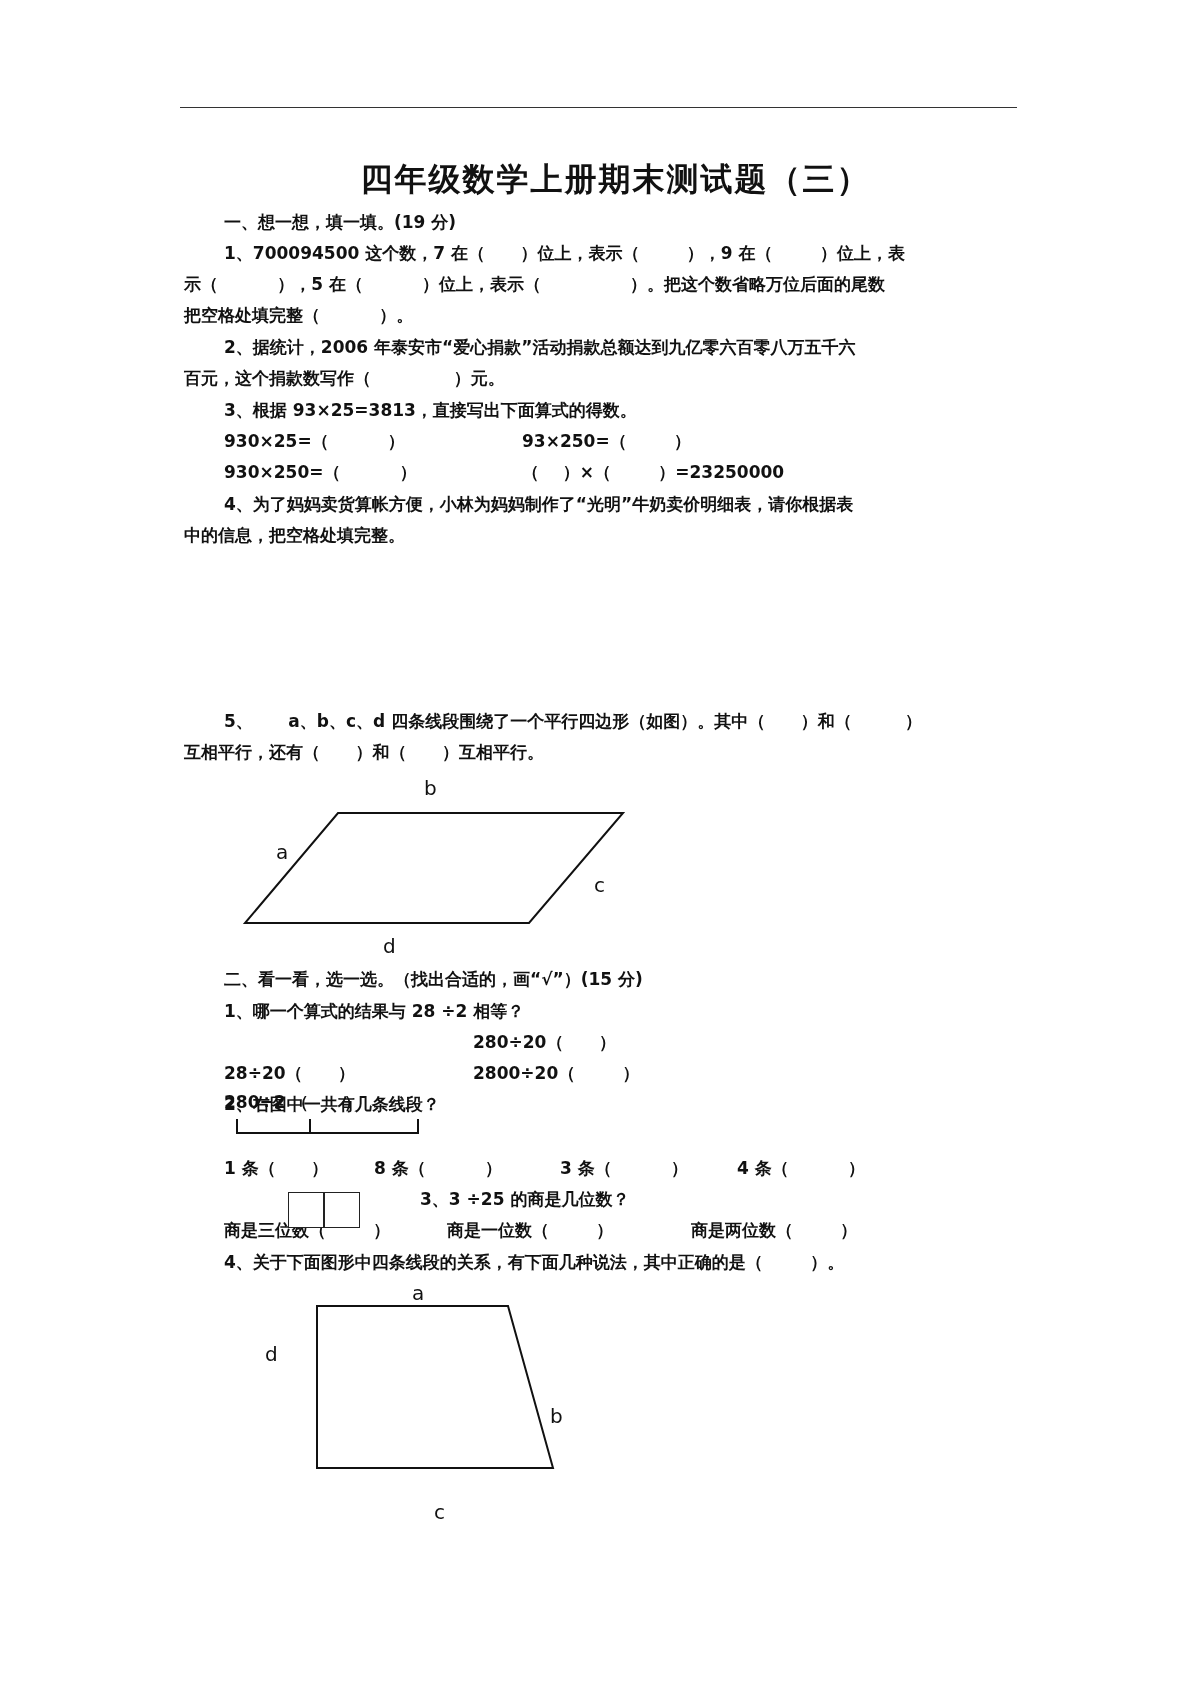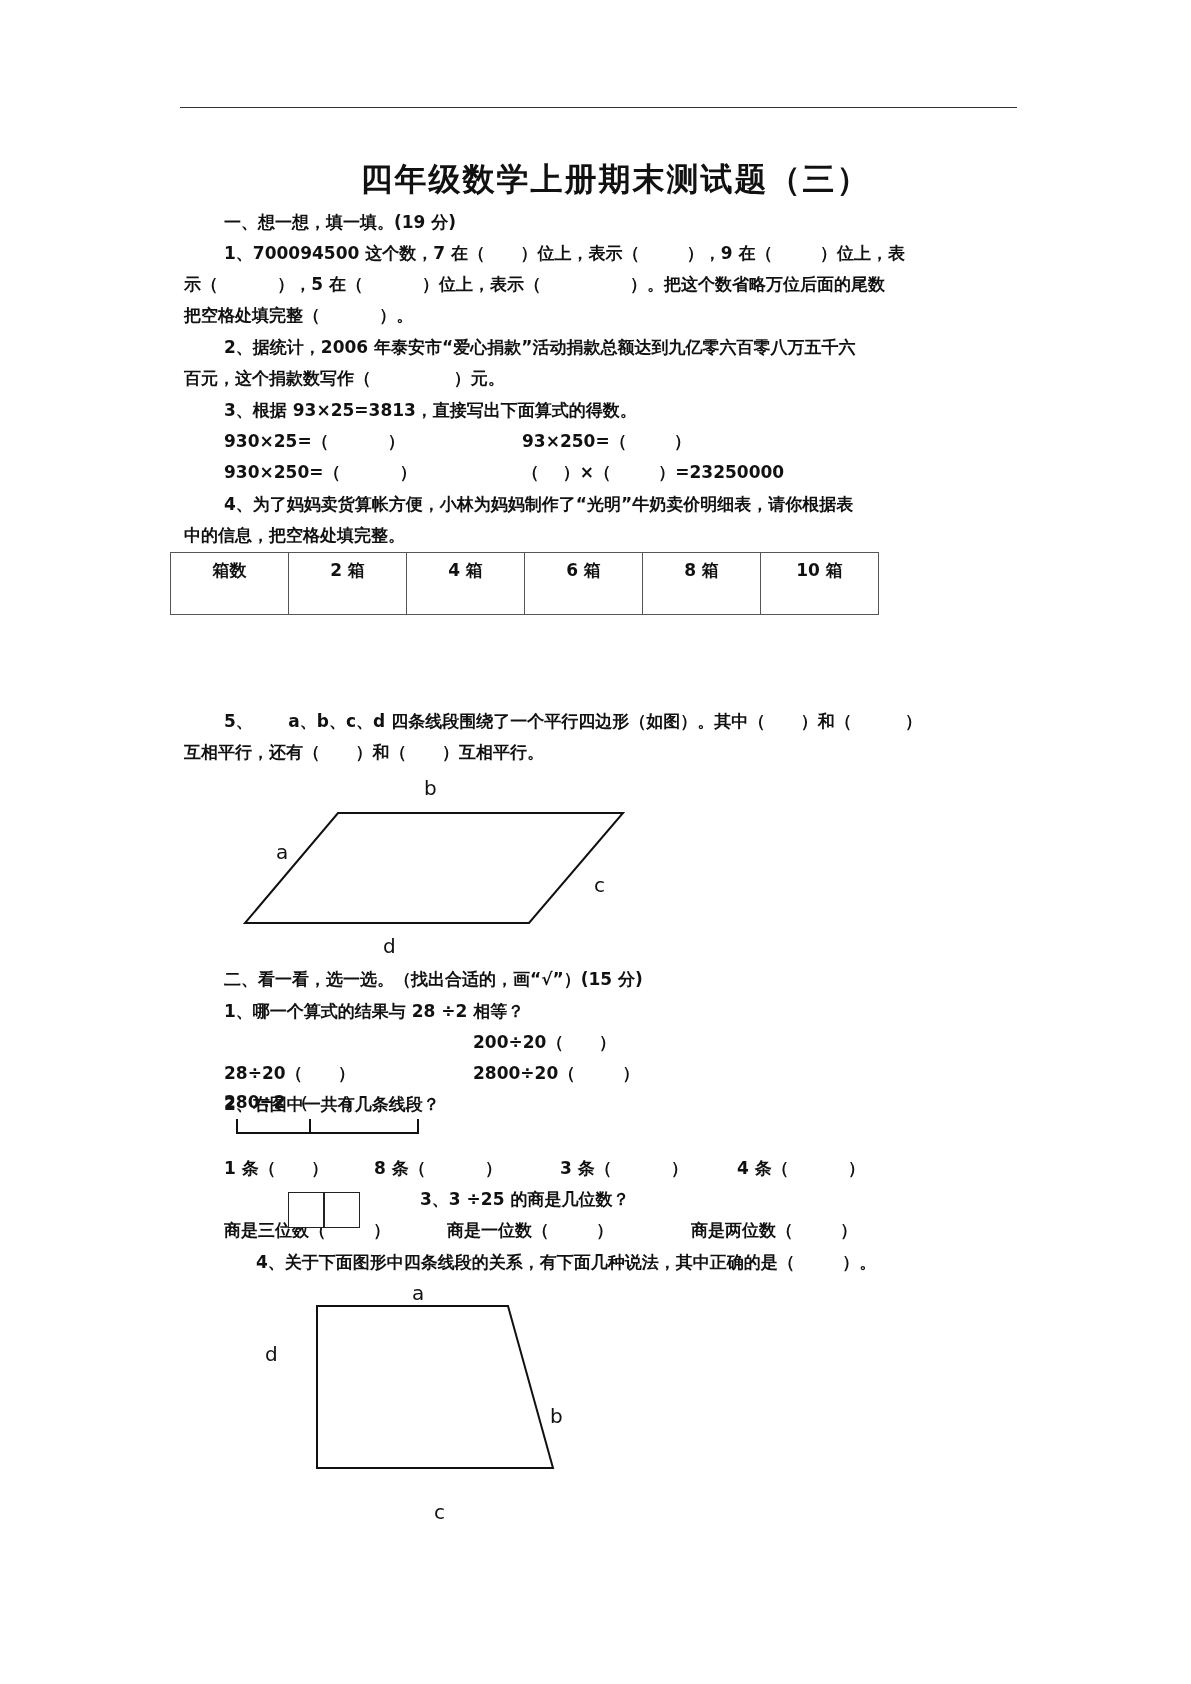--- a/index.html
+++ b/index.html
@@ -46,14 +46,6 @@
 
 <table class="milk">
   <tbody>
-      <tr>
-    <td>箱数</td>
-    <td>2 箱</td>
-    <td>4 箱</td>
-    <td>6 箱</td>
-    <td>8 箱</td>
-    <td>10 箱</td>
-  </tr>
 </tbody>
   </table>
 

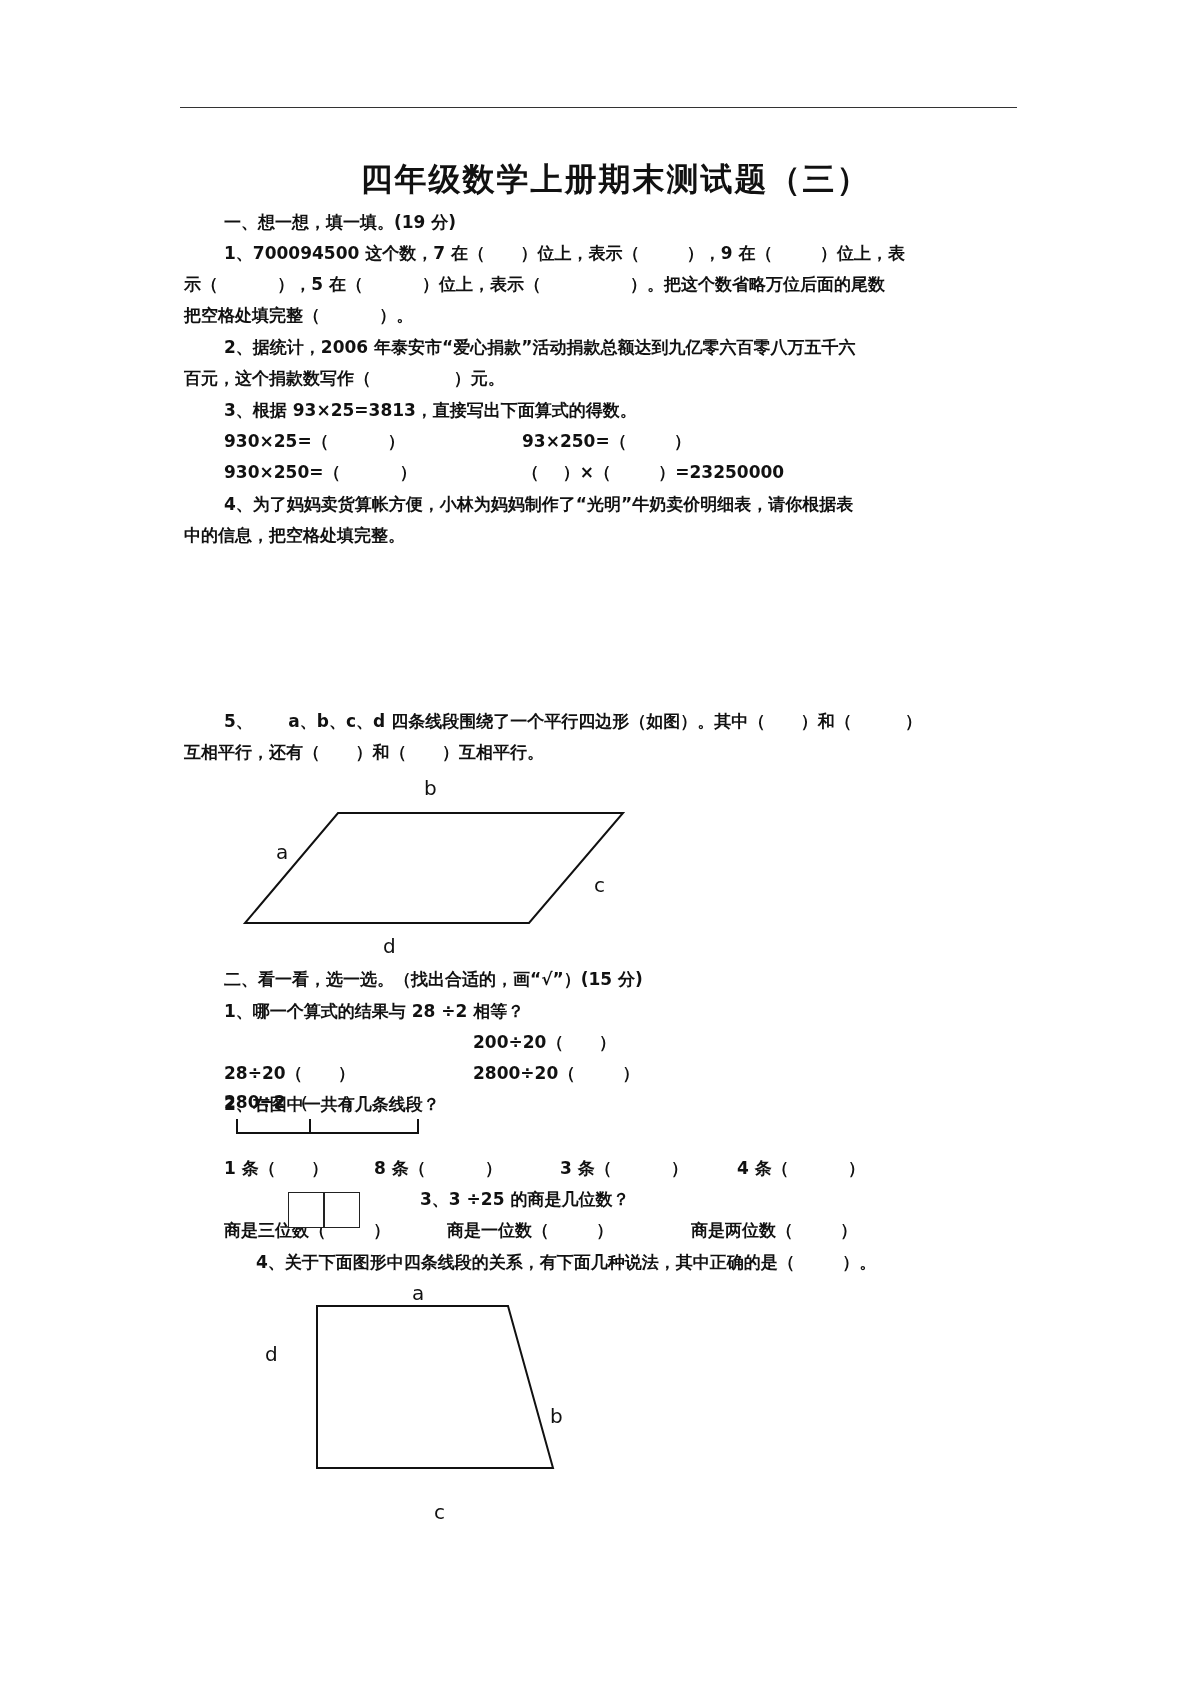--- a/index.html
+++ b/index.html
@@ -69,7 +69,7 @@
 <div class="line ind" style="top:969px;">二、看一看，选一选。（找出合适的，画“√”）(15 分)</div>
 <div class="line ind" style="top:1001px;">1、哪一个算式的结果与 28 ÷2 相等？</div>
 <div class="line ind" style="top:1092px;">280÷2 （      ）</div>
-<div class="line" style="left:473px; top:1032px;">200÷20（      ）</div>
+<div class="line" style="left:473px; top:1032px;">280÷20（      ）</div>
 <div class="line ind" style="top:1063px;">28÷20（      ）</div>
 <div class="line" style="left:473px; top:1063px;">2800÷20（        ）</div>
 

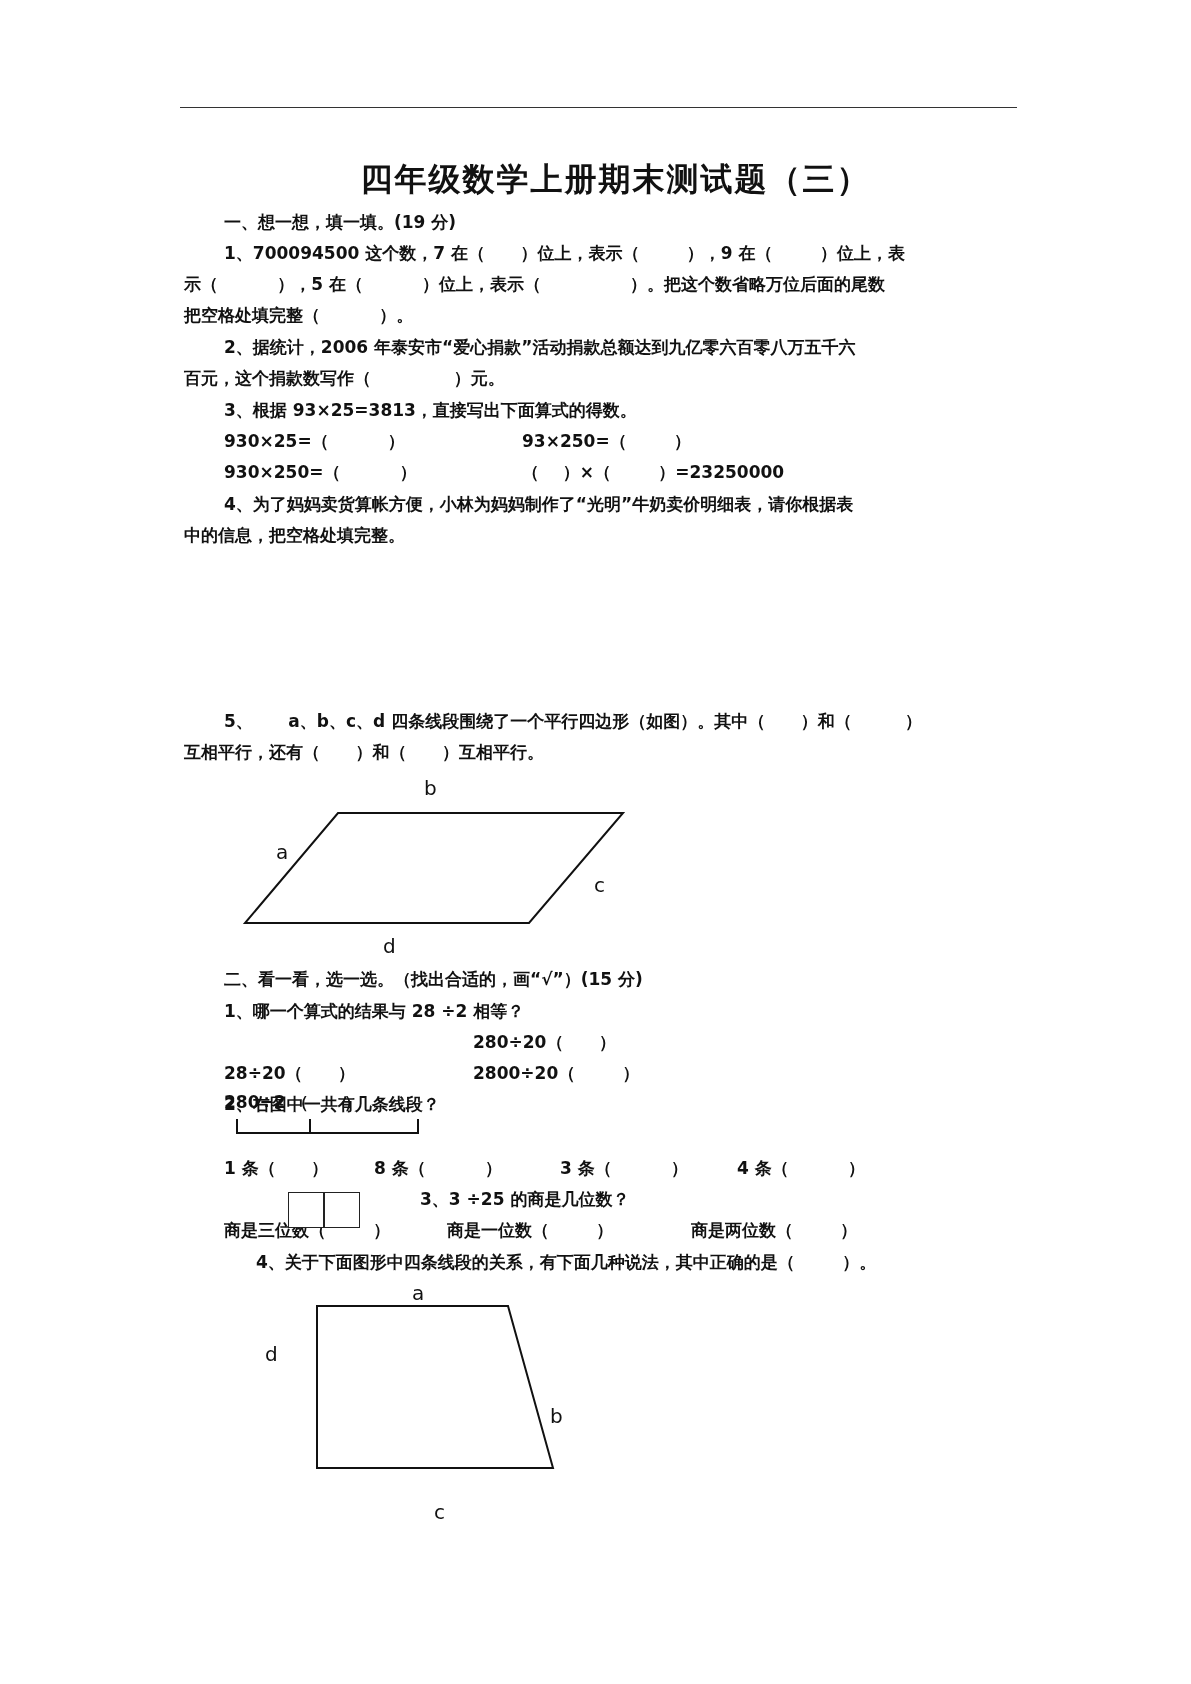--- a/index.html
+++ b/index.html
@@ -86,7 +86,7 @@
 <div class="box" style="left:288px; top:1192px; width:34px; height:34px;"></div>
 <div class="box" style="left:324px; top:1192px; width:34px; height:34px;"></div>
 
-<div class="line ind" style="top:1252px;margin-left:32px;">4、关于下面图形中四条线段的关系，有下面几种说法，其中正确的是（        ）。</div>
+<div class="line ind" style="top:1252px;">4、关于下面图形中四条线段的关系，有下面几种说法，其中正确的是（        ）。</div>
 
 <div class="label" style="left:412px; top:1281px;">a</div>
 <div class="label" style="left:265px; top:1342px;">d</div>

